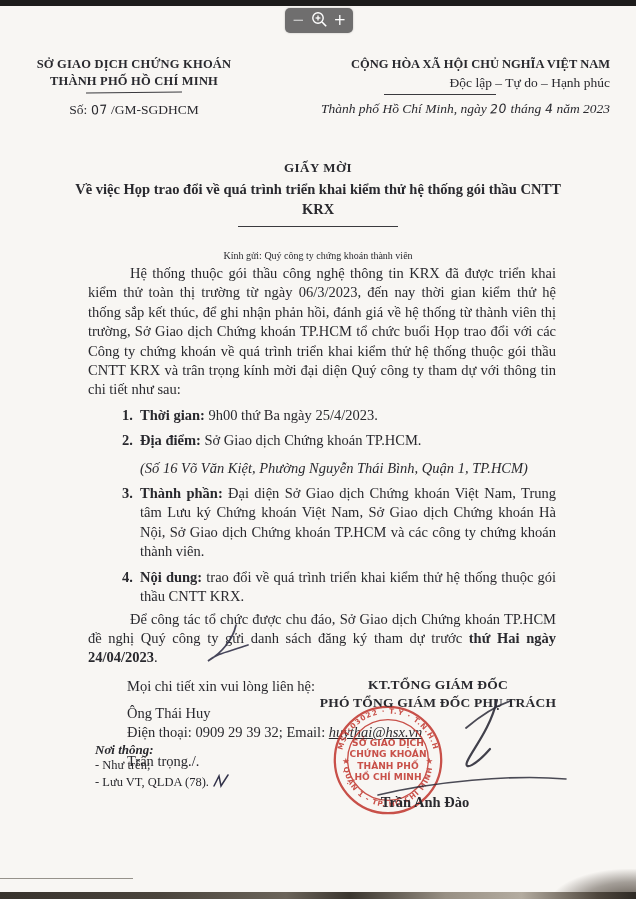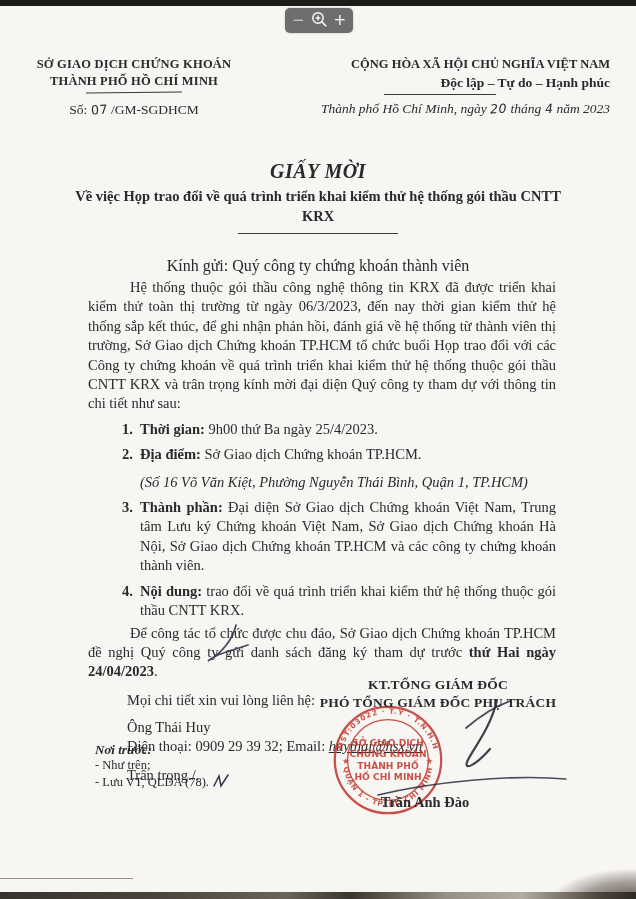--- a/index.html
+++ b/index.html
@@ -27,7 +27,7 @@
   .header-right{width:340px;text-align:right;margin-left:2px;}
   .org-line{font-weight:bold;font-size:12.5px;line-height:17px;letter-spacing:.2px;}
   .nat-line1{font-weight:bold;font-size:12.5px;line-height:17px;}
-  .nat-line2{font-weight:bold;font-size:13.5px;line-height:19px;}
+  .nat-line2{font-weight:normal;font-size:13.5px;line-height:19px;}
   .rule{border:0;border-top:1.5px solid #3a3a3e;margin:2px auto 0;}
   .rule-left{width:96px;transform:rotate(-.6deg);}
   .rule-right{width:112px;}

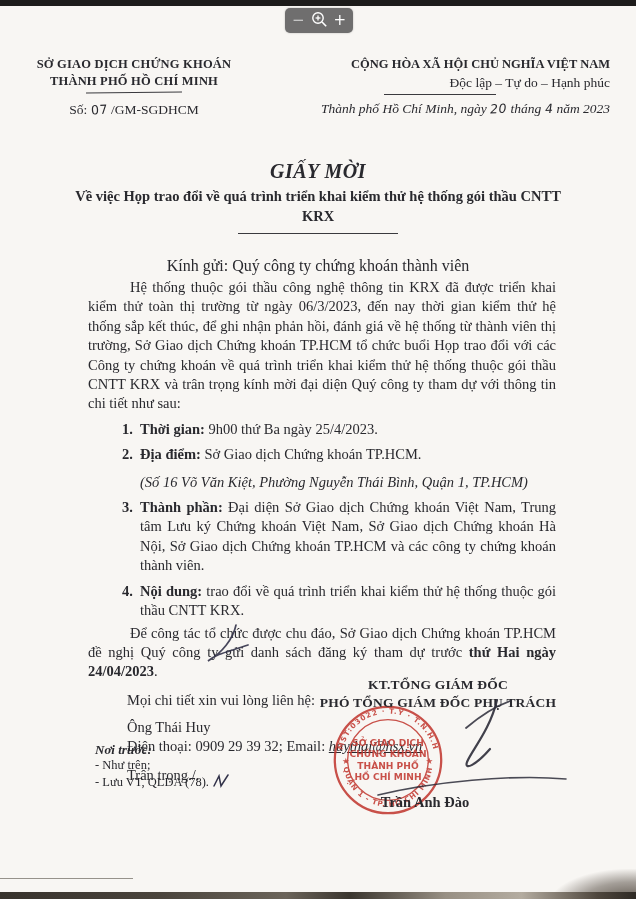--- a/index.html
+++ b/index.html
@@ -35,7 +35,7 @@
   .date-line{font-style:italic;font-size:13.5px;margin-top:6px;}
   .hand{font-family:"DejaVu Sans",sans-serif;font-size:12.5px;display:inline-block;transform:rotate(-3deg);letter-spacing:.5px;}
   .title-block{text-align:center;margin-top:42px;}
-  .title-main{font-weight:bold;font-size:20px;letter-spacing:.5px;font-style:italic;}
+  .title-main{font-weight:bold;font-size:13px;letter-spacing:.5px;}
   .title-sub{font-weight:bold;font-size:14.5px;line-height:20px;margin-top:3px;}
   .title-rule{border:0;border-top:1.5px solid #3a3a3e;width:160px;margin:7px auto 0;}
   .salutation{text-align:center;font-size:16px;margin-top:23px;}

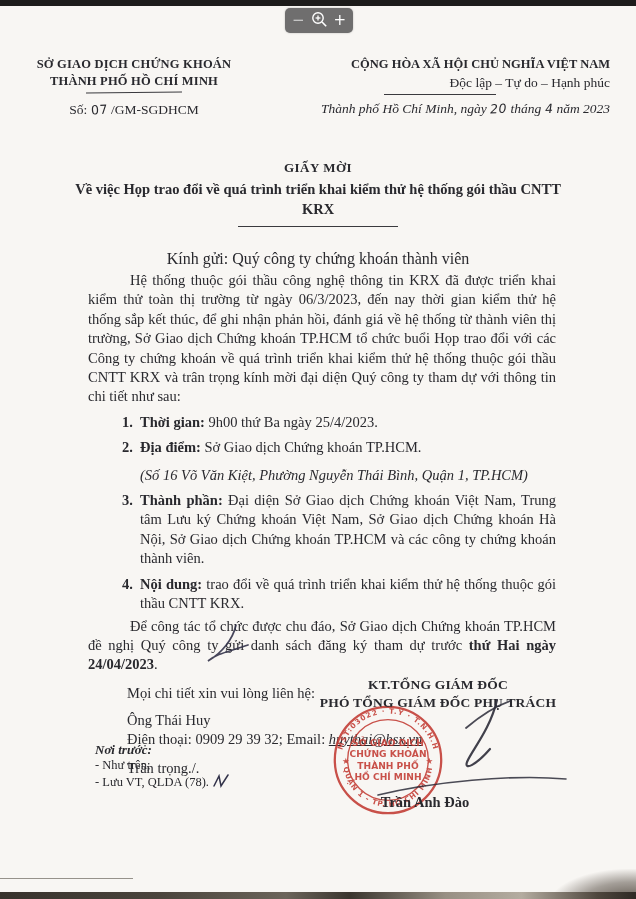--- a/index.html
+++ b/index.html
@@ -38,7 +38,7 @@
   .title-main{font-weight:bold;font-size:13px;letter-spacing:.5px;}
   .title-sub{font-weight:bold;font-size:14.5px;line-height:20px;margin-top:3px;}
   .title-rule{border:0;border-top:1.5px solid #3a3a3e;width:160px;margin:7px auto 0;}
-  .salutation{text-align:center;font-size:16px;margin-top:23px;}
+  .salutation{text-align:center;font-size:10px;margin-top:23px;}
   .doc-body{padding:0 80px 0 88px;font-size:14.5px;line-height:19.4px;text-align:justify;}
   .para-indent{text-indent:42px;margin-top:3px;}
   .list{margin-top:4px;}

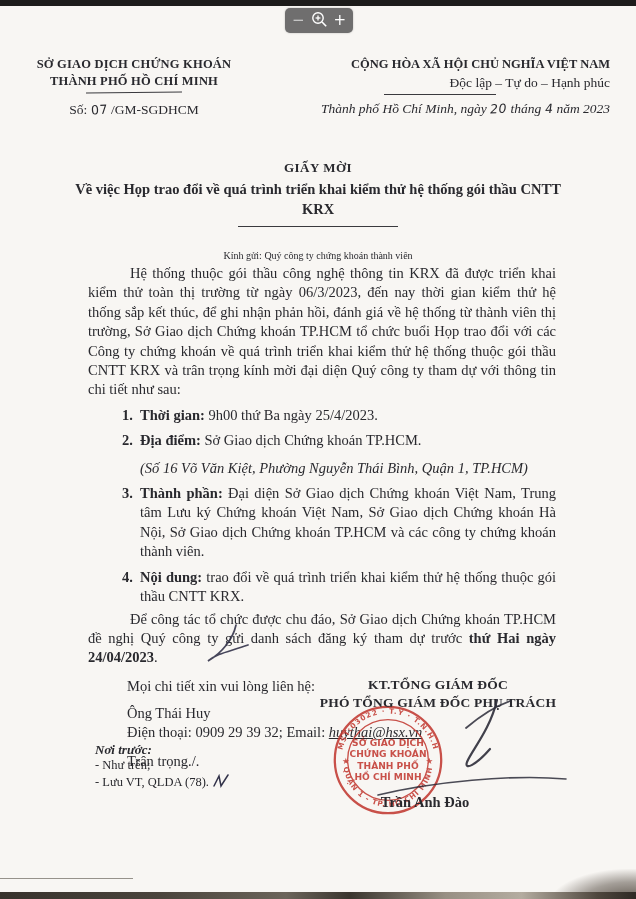--- a/index.html
+++ b/index.html
@@ -200,7 +200,7 @@
   </svg>
 
   <div class="recipients">
-    <div class="recipients-label">Nơi trước:</div>
+    <div class="recipients-label">Nơi thông:</div>
     <div class="recipients-line">- Như trên;</div>
     <div class="recipients-line">
       <span>- Lưu VT, QLDA (78).</span>

